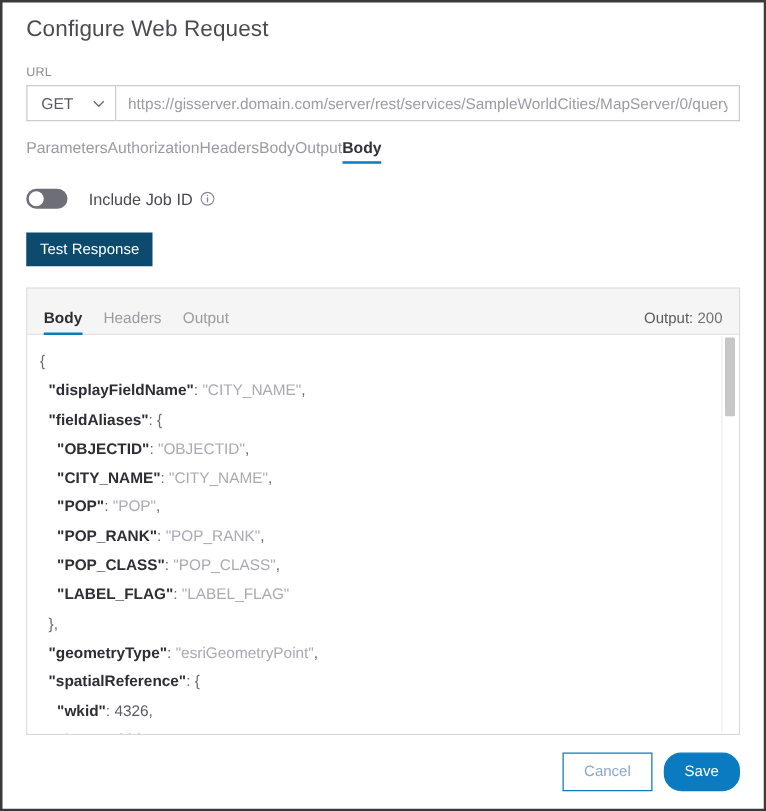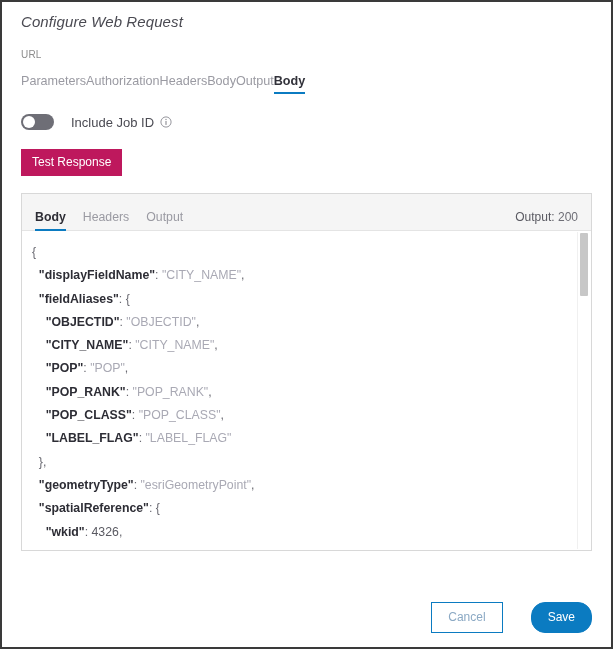--- a/index.html
+++ b/index.html
@@ -29,13 +29,12 @@
 
   
   .dialog-title {
-    font-size: 15px;
+    font-size: 18px;
     color: #4a4a52;
     font-weight: 400;
     margin-top: 11px;
     margin-bottom: 0;
     letter-spacing: .1px;
-    font-style: italic;
   }
 
   

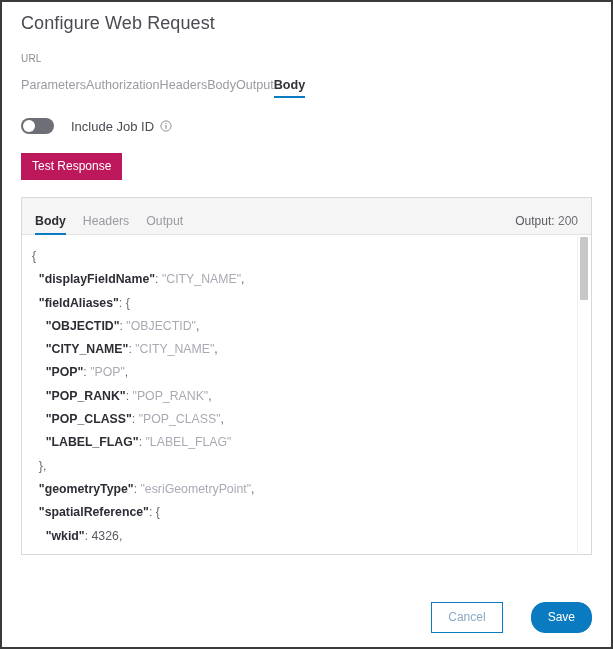--- a/index.html
+++ b/index.html
@@ -307,6 +307,17 @@
 
     <div class="field-label">URL</div>
 
+    <div class="url-row">
+      <div class="method-select">
+        <span class="mval">GET</span>
+        <span class="chev">
+          <svg viewBox="0 0 10 10" width="10" height="10" aria-hidden="true">
+            <path d="M1 3 L5 7 L9 3" fill="none" stroke="#6a6a72" stroke-width="1.1"></path>
+          </svg>
+        </span>
+      </div>
+      <input class="url-input" type="text" value="https://gisserver.domain.com/server/rest/services/SampleWorldCities/MapServer/0/query" style="">
+    </div>
 
     <div class="tabs">
       <div class="tab">Parameters</div>

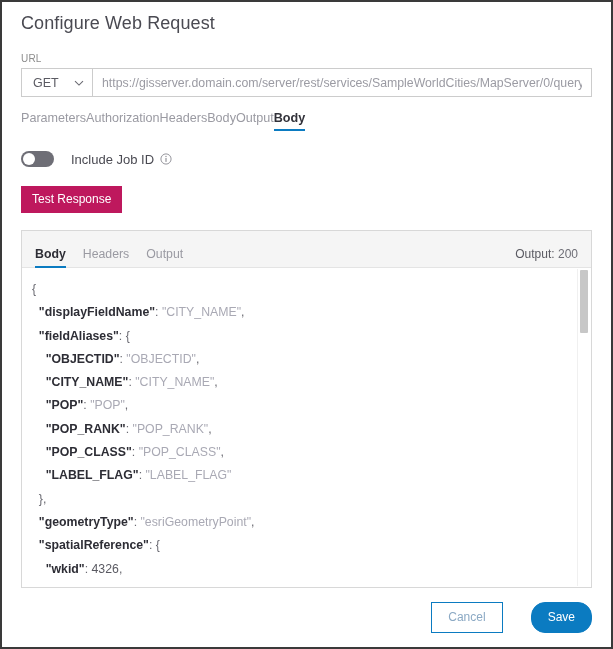--- a/index.html
+++ b/index.html
@@ -158,7 +158,7 @@
   .btn-test {
     margin-top: 19px;
     display: inline-block;
-    background: #be185d;
+    background: #0c4a6e;
     color: #ffffff;
     font-size: 12px;
     font-family: "Liberation Sans", sans-serif;

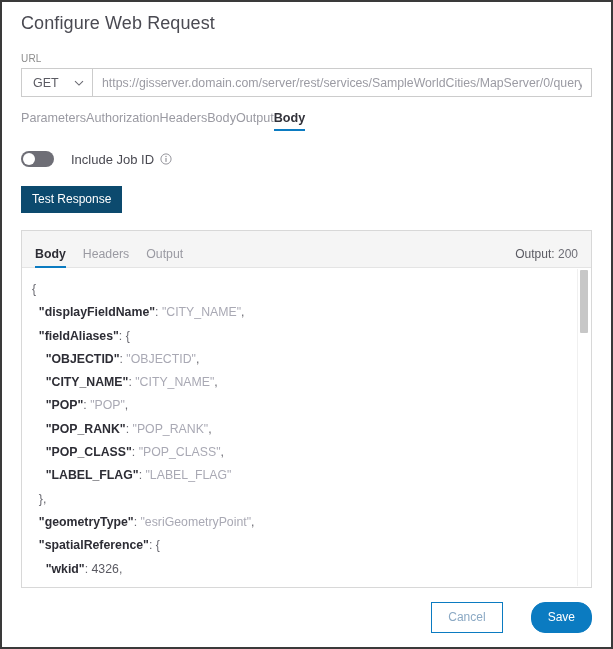--- a/index.html
+++ b/index.html
@@ -276,7 +276,7 @@
     bottom: 14px;
     display: flex;
     justify-content: flex-end;
-    gap: 28px;
+    gap: 9px;
   }
   .btn {
     font-family: "Liberation Sans", sans-serif;

